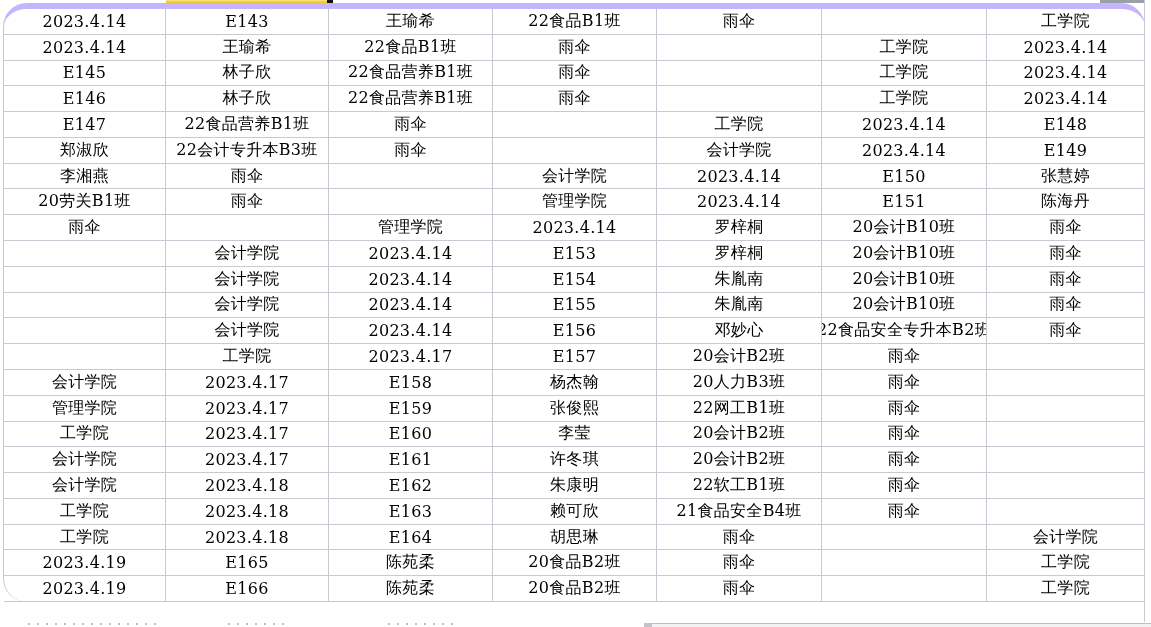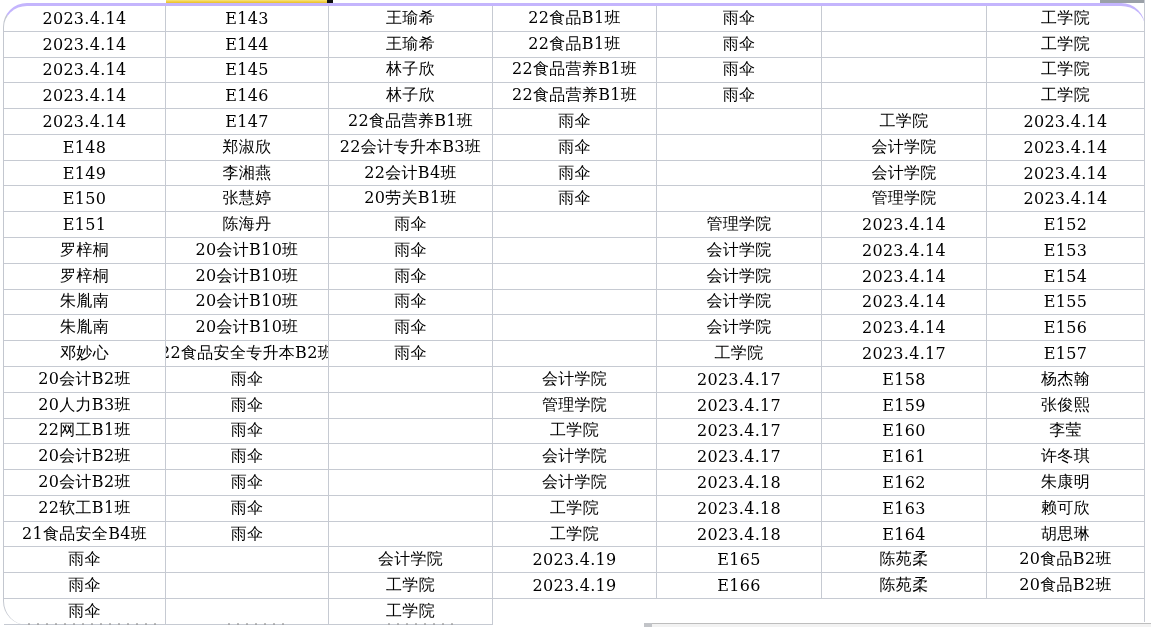--- a/index.html
+++ b/index.html
@@ -22,7 +22,7 @@
     display: grid;
     grid-template-columns: 162px 163px 164px 164px 165px 165px 158px;
     grid-auto-rows: 25.79px;
-    border-top: 3px solid #c4b5fd;
+    border-top: 6px solid #c4b5fd;
     border-left: 1px solid #c3c7cf;
     background: #ffffff;
     border-radius: 24px;

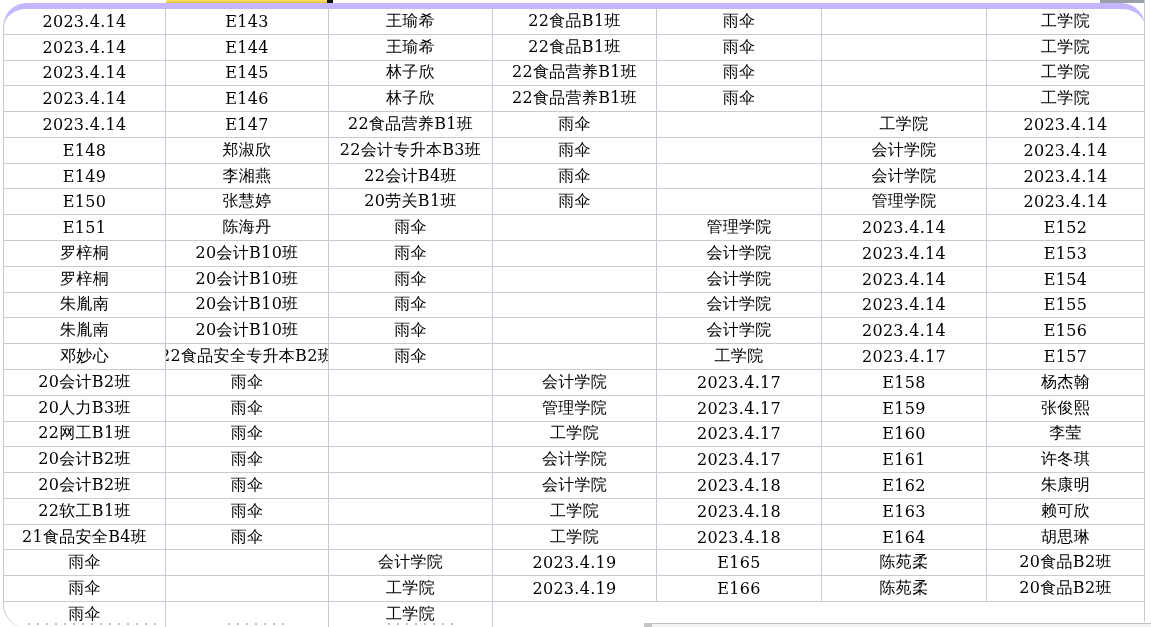--- a/index.html
+++ b/index.html
@@ -120,7 +120,6 @@
   <div class="cell">工学院</div>
 
   <div class="cell">2023.4.14</div>
-  <div class="cell">E144</div>
   <div class="cell">王瑜希</div>
   <div class="cell">22食品B1班</div>
   <div class="cell">雨伞</div>

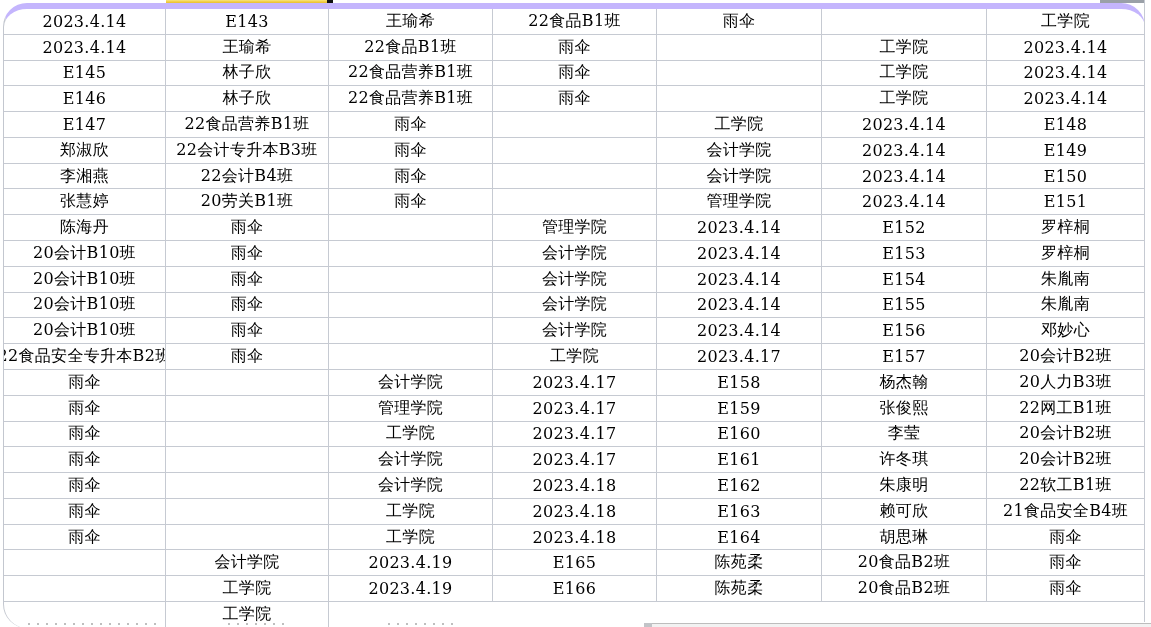--- a/index.html
+++ b/index.html
@@ -160,7 +160,6 @@
   <div class="cell">2023.4.14</div>
   <div class="cell">E149</div>
   <div class="cell">李湘燕</div>
-  <div class="cell">22会计B4班</div>
   <div class="cell">雨伞</div>
   <div class="cell"></div>
   <div class="cell">会计学院</div>

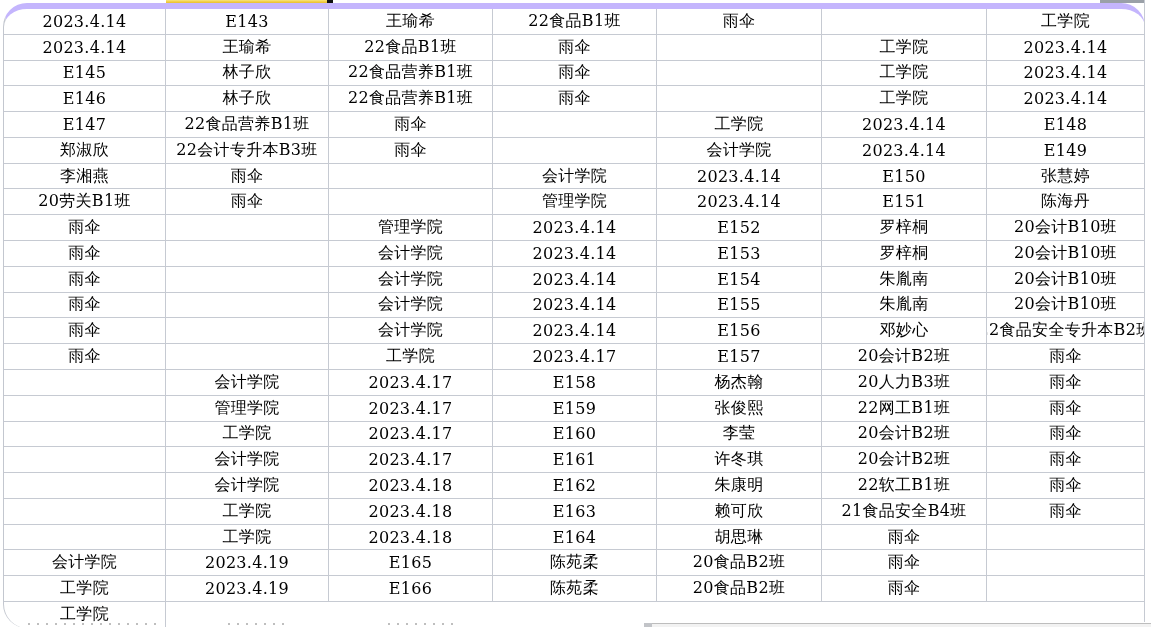--- a/index.html
+++ b/index.html
@@ -180,7 +180,6 @@
   <div class="cell">管理学院</div>
 
   <div class="cell">2023.4.14</div>
-  <div class="cell">E152</div>
   <div class="cell">罗梓桐</div>
   <div class="cell">20会计B10班</div>
   <div class="cell">雨伞</div>

